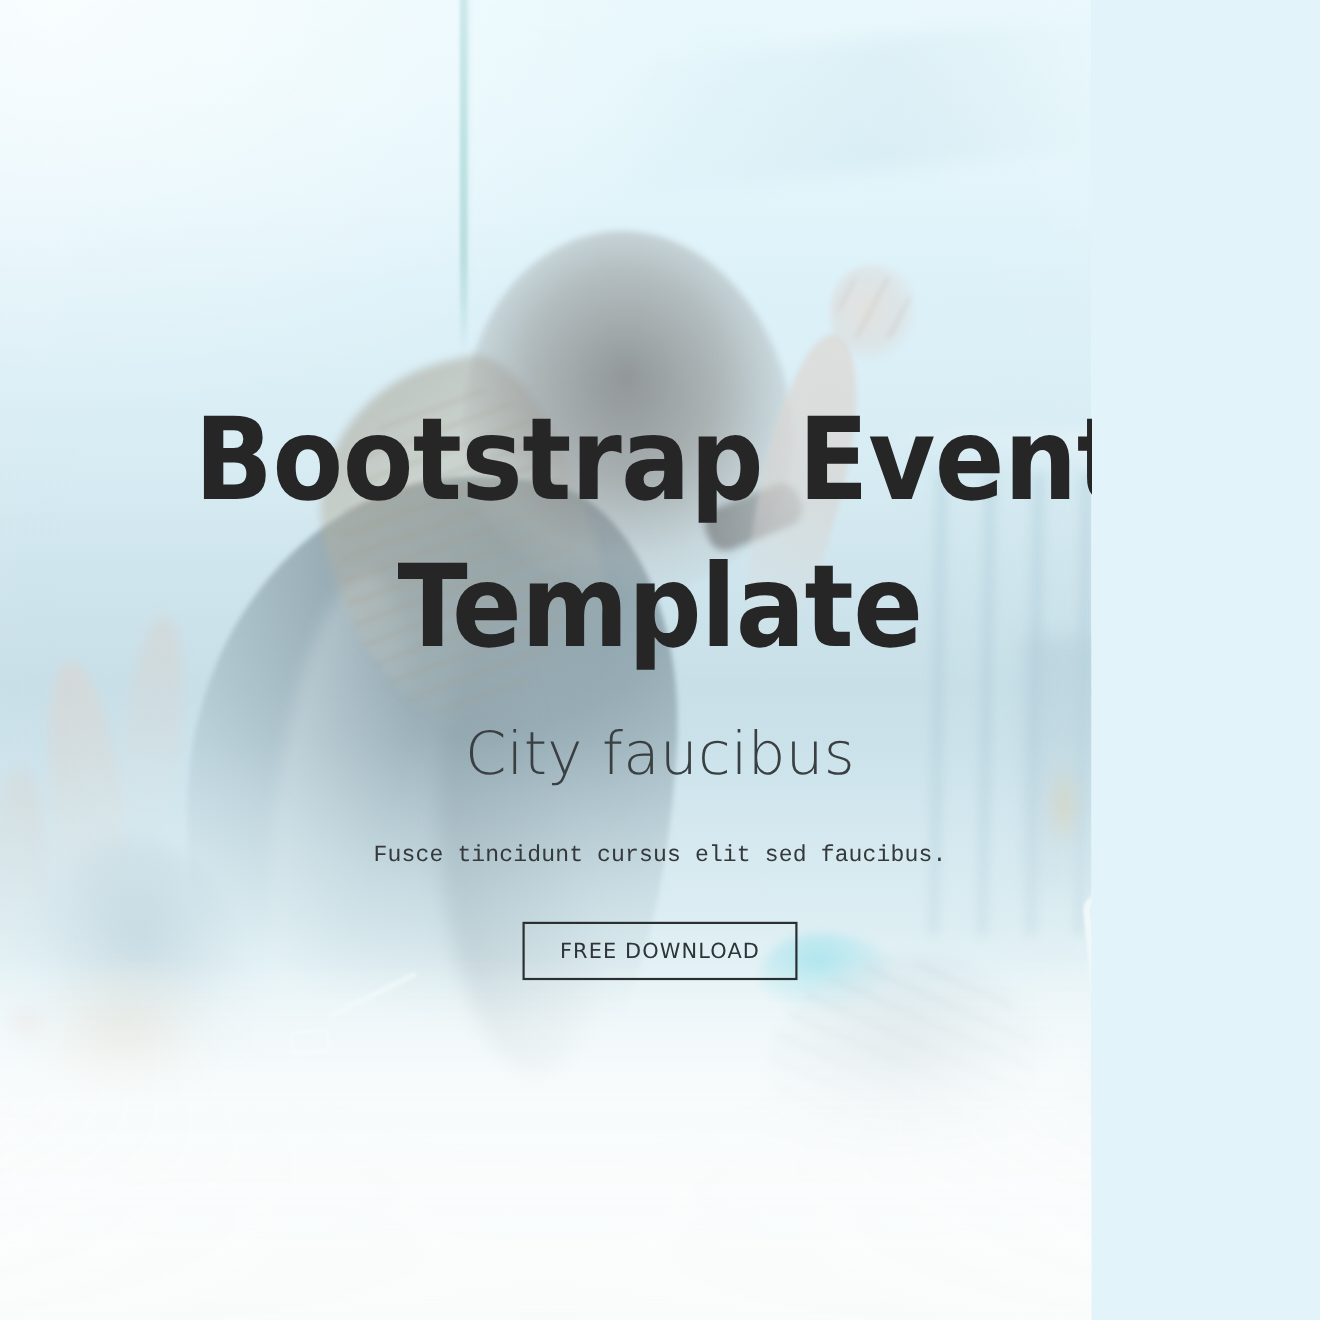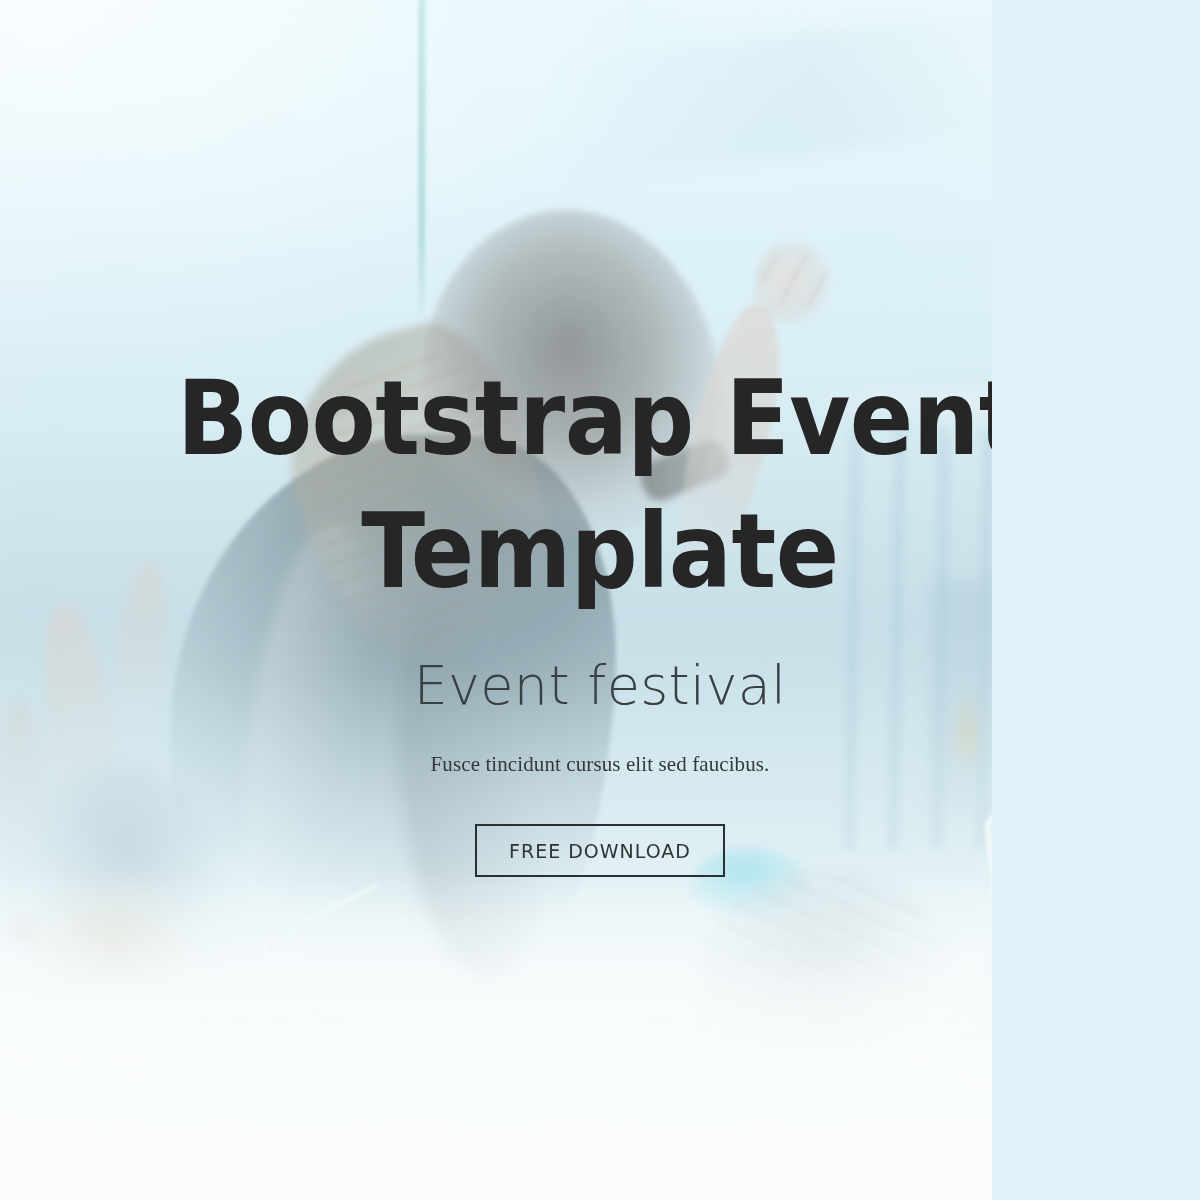--- a/index.html
+++ b/index.html
@@ -587,7 +587,7 @@
 
     <h1 id="hero-title">Bootstrap Event Template</h1>
 
-    <h2 id="hero-subtitle">Event festival</h2>
+    <h2 id="hero-subtitle">City faucibus</h2>
 
     <p id="hero-lead">Fusce tincidunt cursus elit sed faucibus.</p>
 

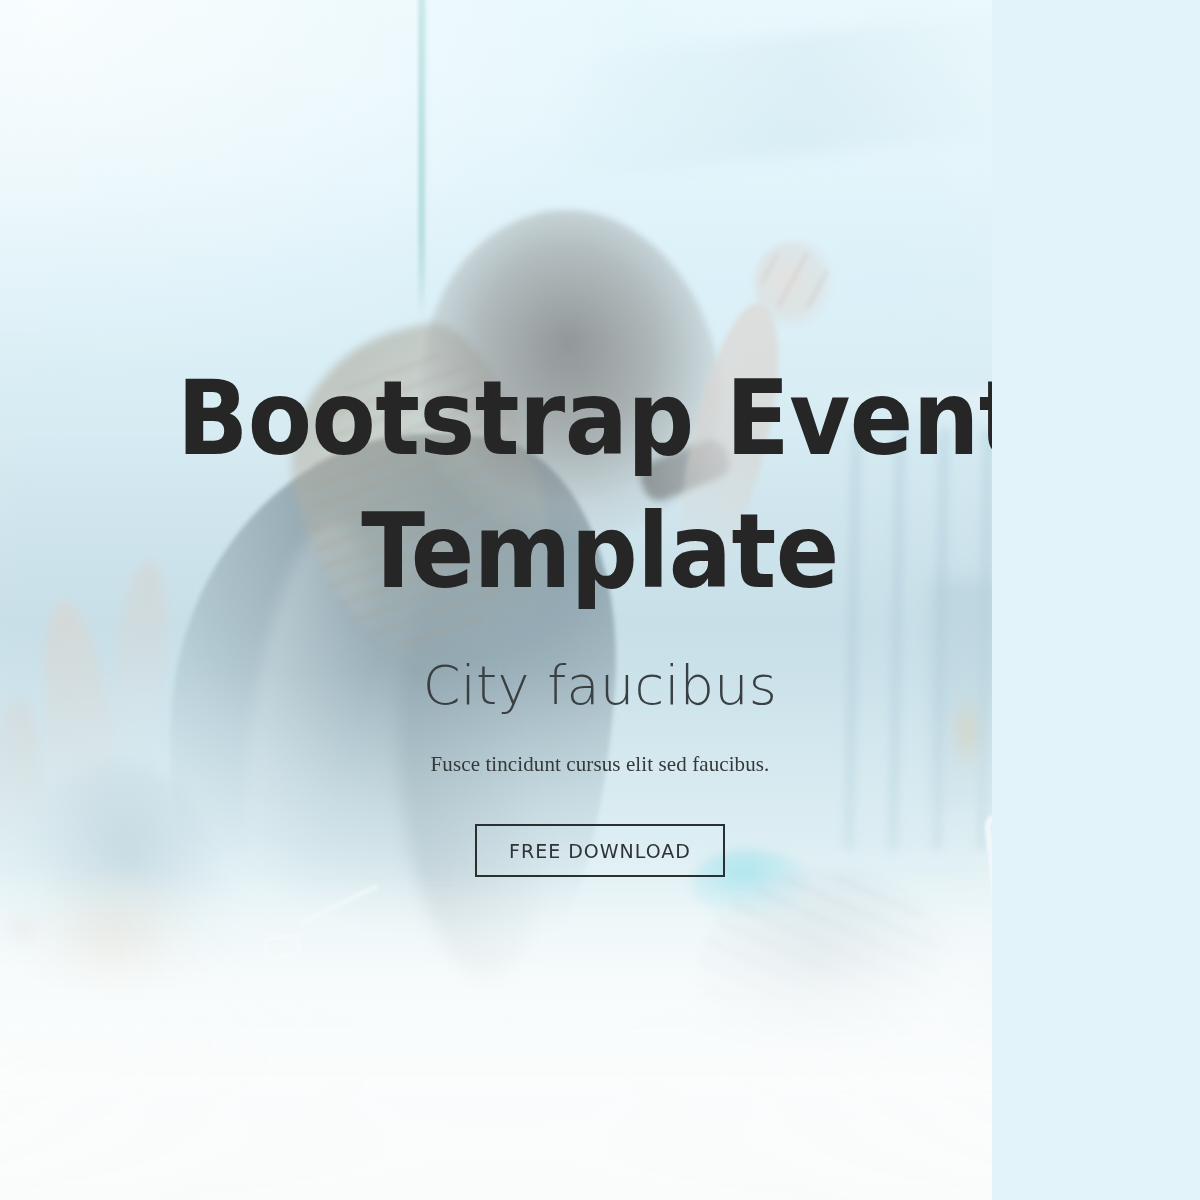--- a/index.html
+++ b/index.html
@@ -485,13 +485,13 @@
   }
 
   #hero-lead {
-    font-family:Liberation Serif, serif;
+    font-family:Liberation Mono, monospace;
     font-weight:400;
     font-size:21px;
     line-height:1.4;
     letter-spacing:0.1px;
     color:#35393b;
-    margin-top:34px;
+    margin-top:48px;
   }
 
   .hero-buttons {

